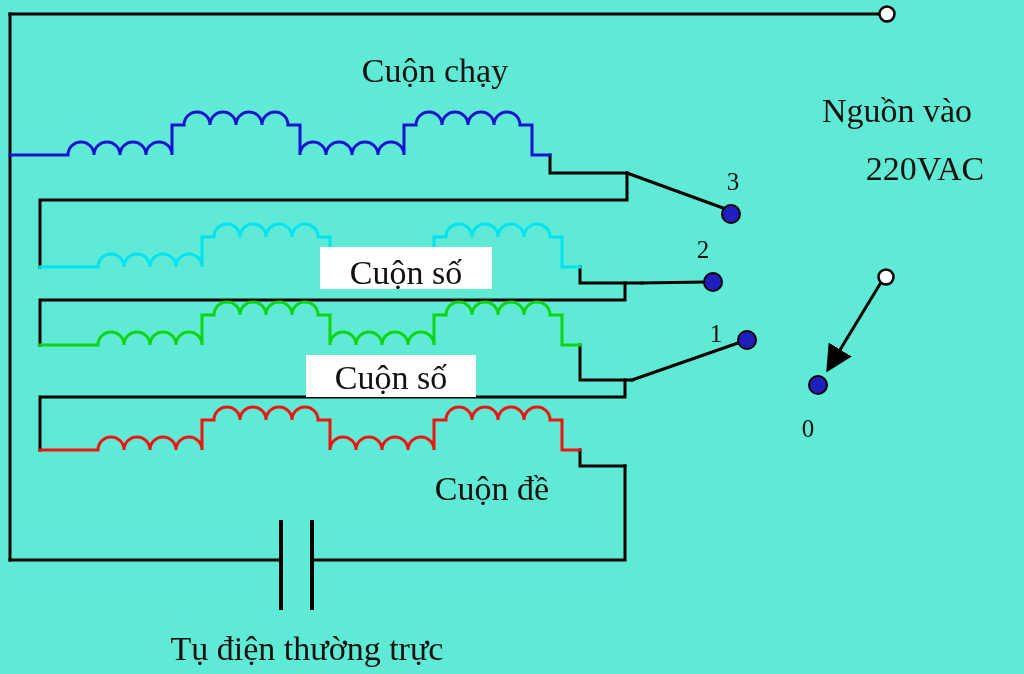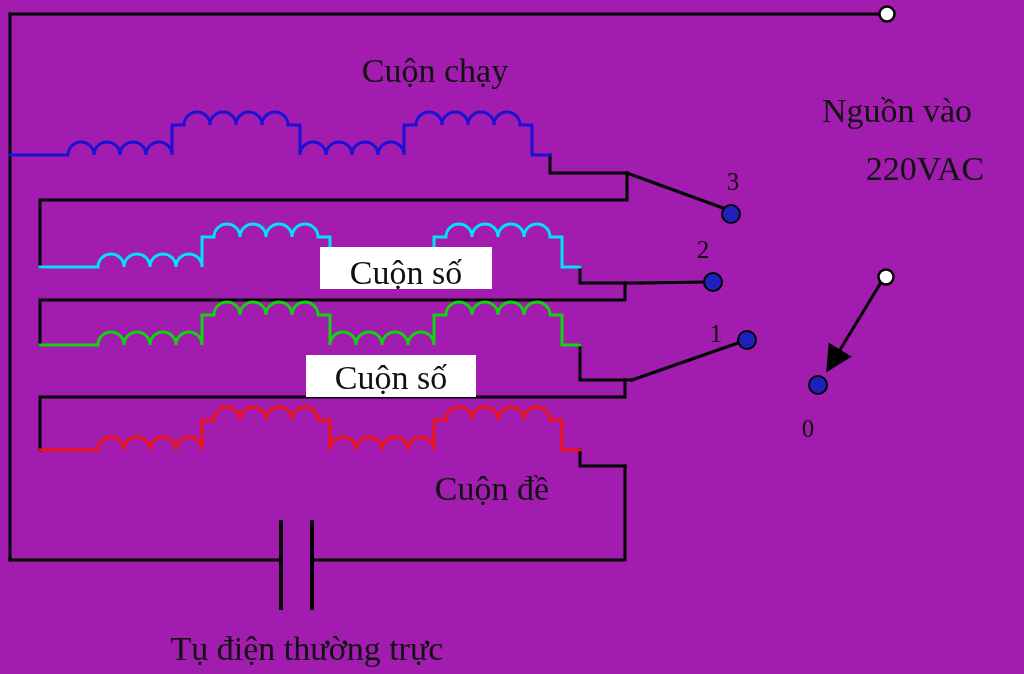--- a/index.html
+++ b/index.html
@@ -10,7 +10,7 @@
   .stage {
     width: 1024px;
     height: 674px;
-    background: #a21caf;
+    background: #5eead4;
     position: relative;
     overflow: hidden;
     text-decoration: underline;

